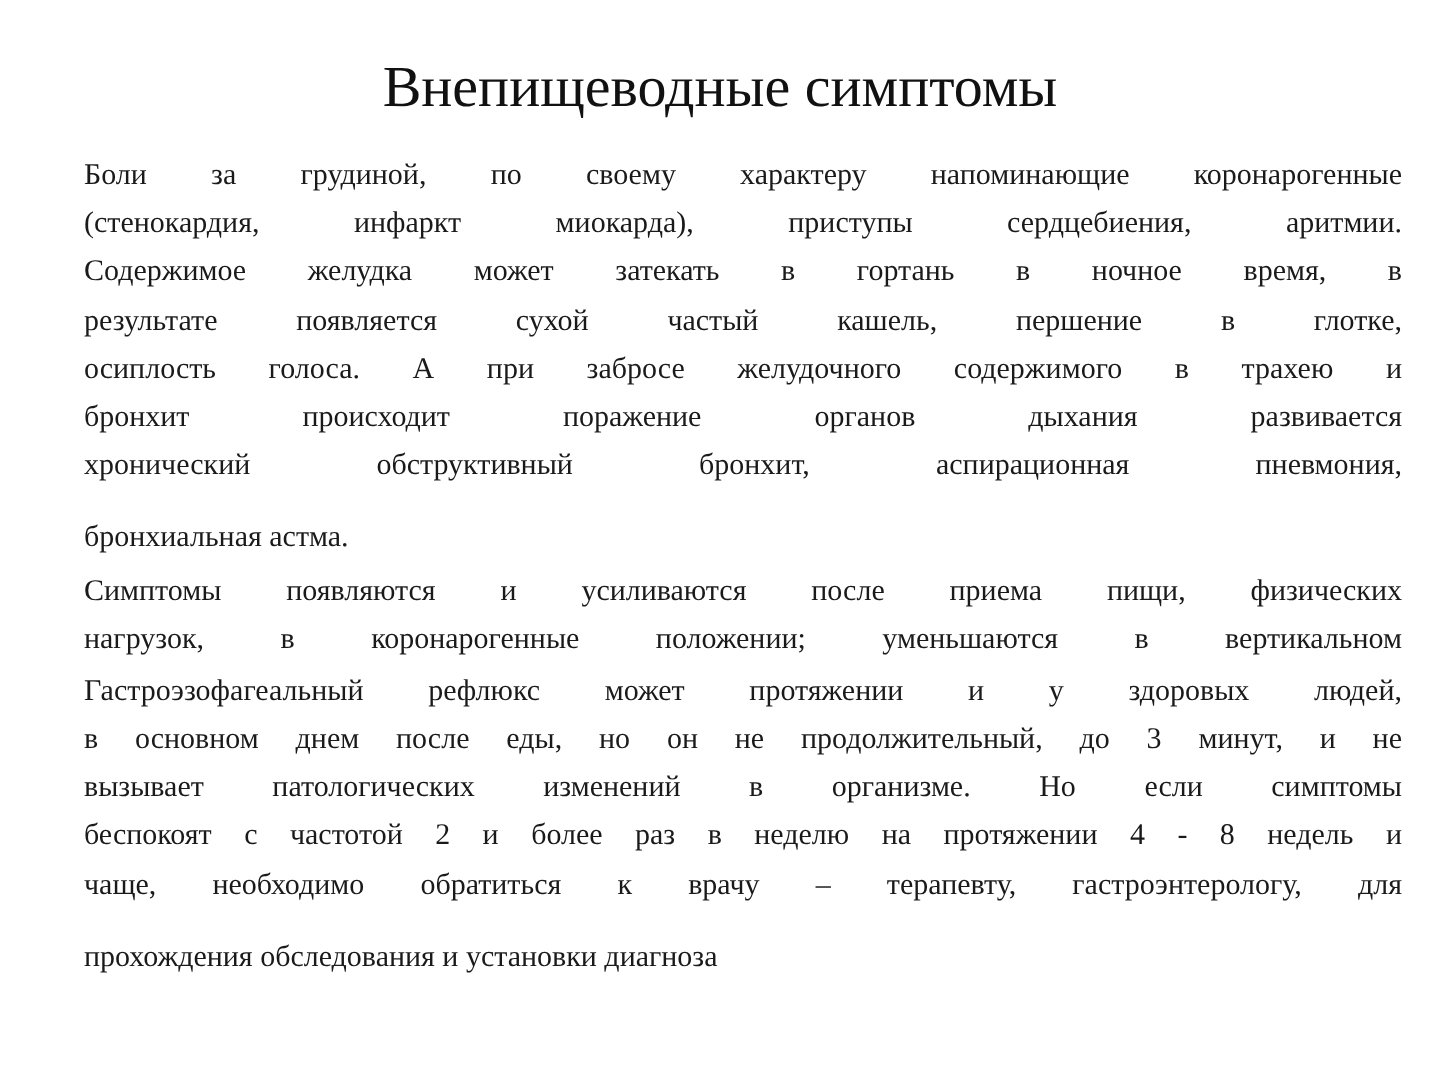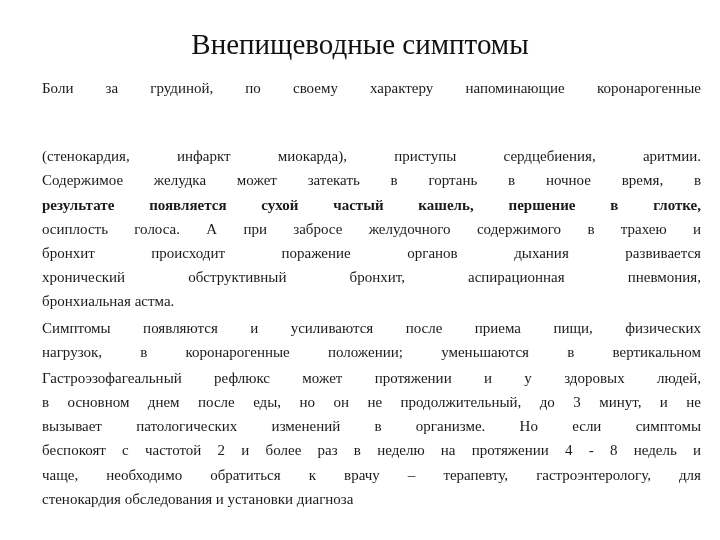--- a/index.html
+++ b/index.html
@@ -61,7 +61,7 @@
   <div class="body">
     <div class="para">
       <span class="line" style="white-space: normal; overflow: hidden;">Боли за грудиной, по своему характеру напоминающие коронарогенные</span>
-      <span class="line" style="white-space: normal; overflow: hidden; margin-top: 44px;">(стенокардия, инфаркт миокарда), приступы сердцебиения, аритмии.</span>
+      <span class="line" style="white-space: normal; overflow: hidden;">(стенокардия, инфаркт миокарда), приступы сердцебиения, аритмии.</span>
       <span class="line" style="white-space: normal; overflow: hidden;">Содержимое желудка может затекать в гортань в ночное время, в</span>
       <span class="line" style="white-space: normal; overflow: hidden; font-weight: bold;">результате появляется сухой частый кашель, першение в глотке,</span>
       <span class="line" style="white-space: normal; overflow: hidden;">осиплость голоса. А при забросе желудочного содержимого в трахею и</span>

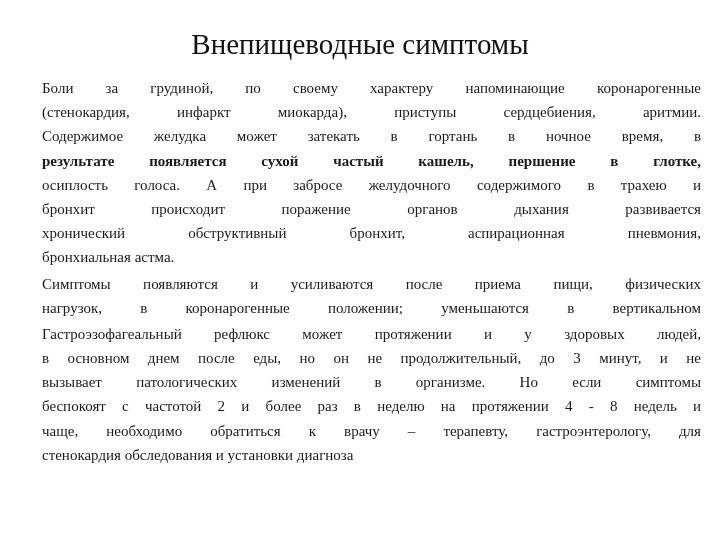--- a/index.html
+++ b/index.html
@@ -63,7 +63,7 @@
       <span class="line" style="white-space: normal; overflow: hidden;">Боли за грудиной, по своему характеру напоминающие коронарогенные</span>
       <span class="line" style="white-space: normal; overflow: hidden;">(стенокардия, инфаркт миокарда), приступы сердцебиения, аритмии.</span>
       <span class="line" style="white-space: normal; overflow: hidden;">Содержимое желудка может затекать в гортань в ночное время, в</span>
-      <span class="line" style="white-space: normal; overflow: hidden; font-weight: bold;">результате появляется сухой частый кашель, першение в глотке,</span>
+      <span class="line" style="white-space: normal; overflow: hidden;">результате появляется сухой частый кашель, першение в глотке,</span>
       <span class="line" style="white-space: normal; overflow: hidden;">осиплость голоса. А при забросе желудочного содержимого в трахею и</span>
       <span class="line" style="white-space: normal; overflow: hidden;">бронхит происходит поражение органов дыхания развивается</span>
       <span class="line" style="white-space: normal; overflow: hidden;">хронический обструктивный бронхит, аспирационная пневмония,</span>

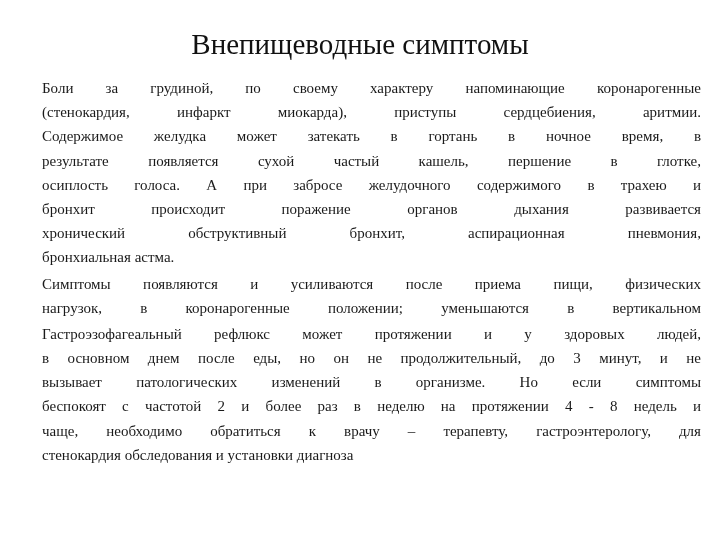--- a/index.html
+++ b/index.html
@@ -50,6 +50,7 @@
     }
     .line.last {
       text-align-last: left;
+      margin-top: 12px;
     }
   </style>
 </head>

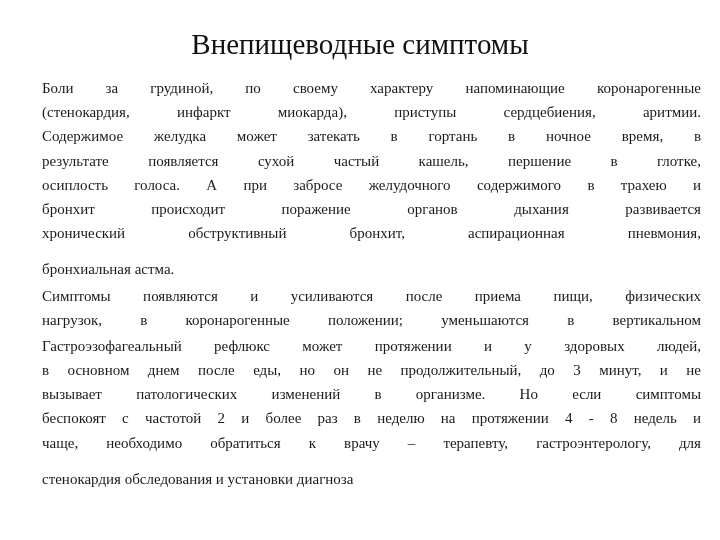--- a/index.html
+++ b/index.html
@@ -82,7 +82,7 @@
       <span class="line" style="white-space: normal; overflow: hidden;">вызывает патологических изменений в организме. Но если симптомы</span>
       <span class="line" style="white-space: normal; overflow: hidden;">беспокоят с частотой 2 и более раз в неделю на протяжении 4 - 8 недель и</span>
       <span class="line" style="white-space: normal; overflow: hidden;">чаще, необходимо обратиться к врачу – терапевту, гастроэнтерологу, для</span>
-      <span class="line last">стенокардия обследования и установки диагноза</span>
+      <span class="line last">прохождения обследования и установки диагноза</span>
     </div>
   </div>
 </div>

